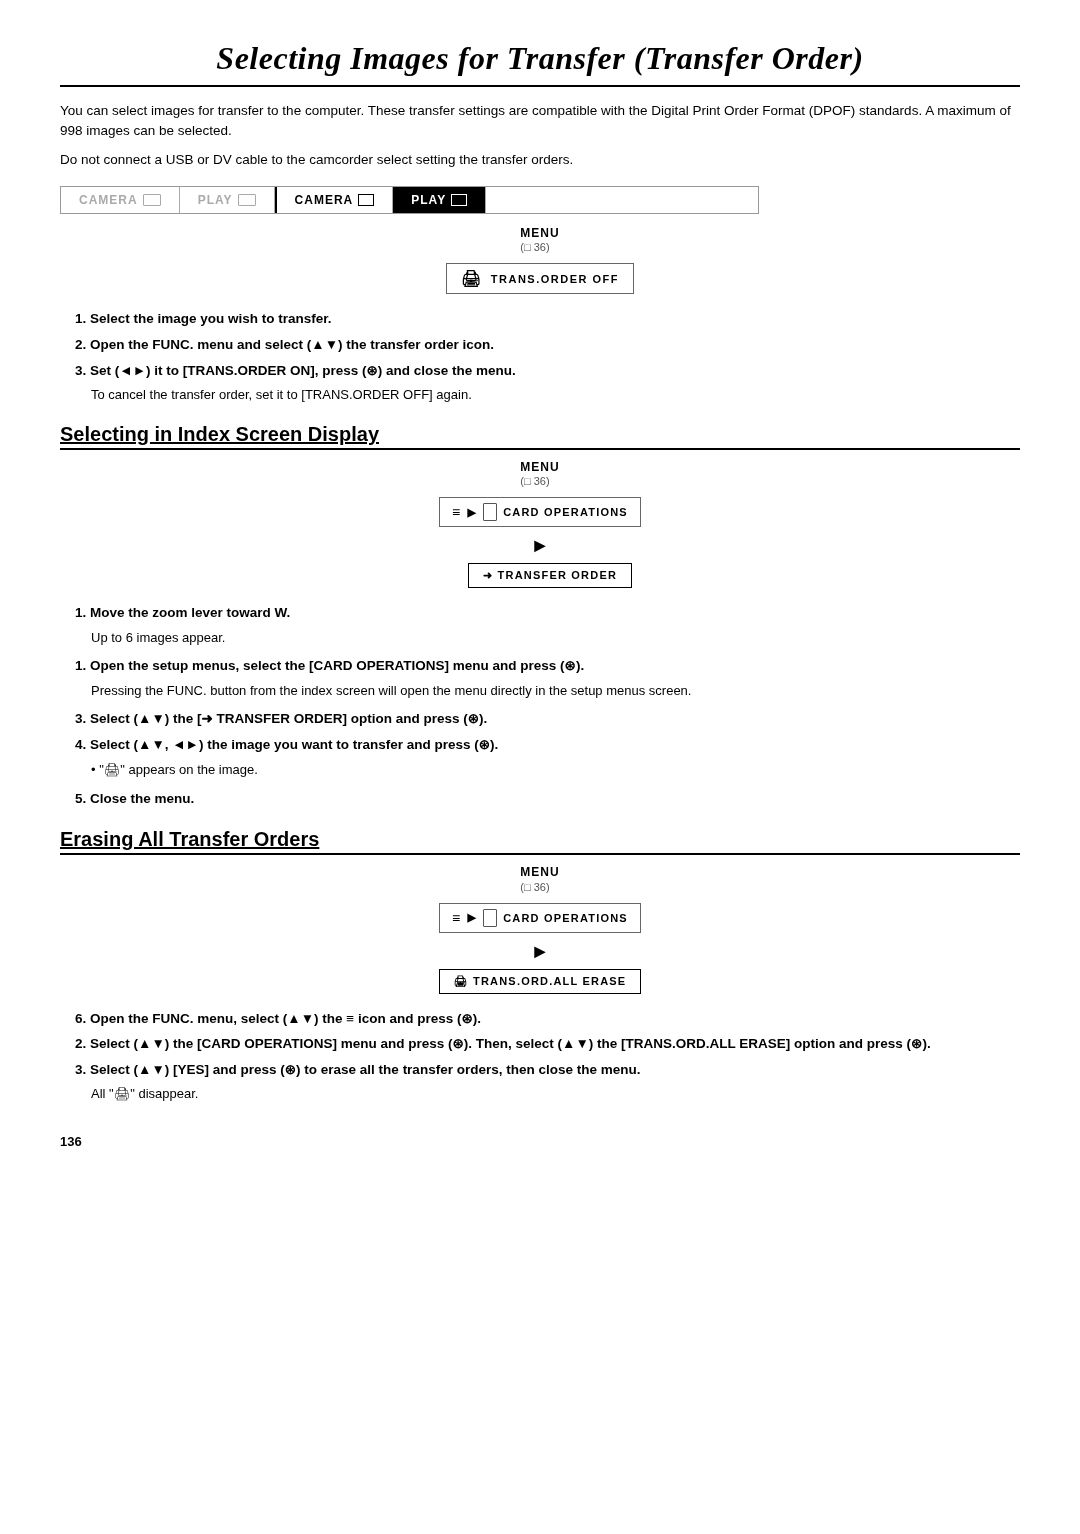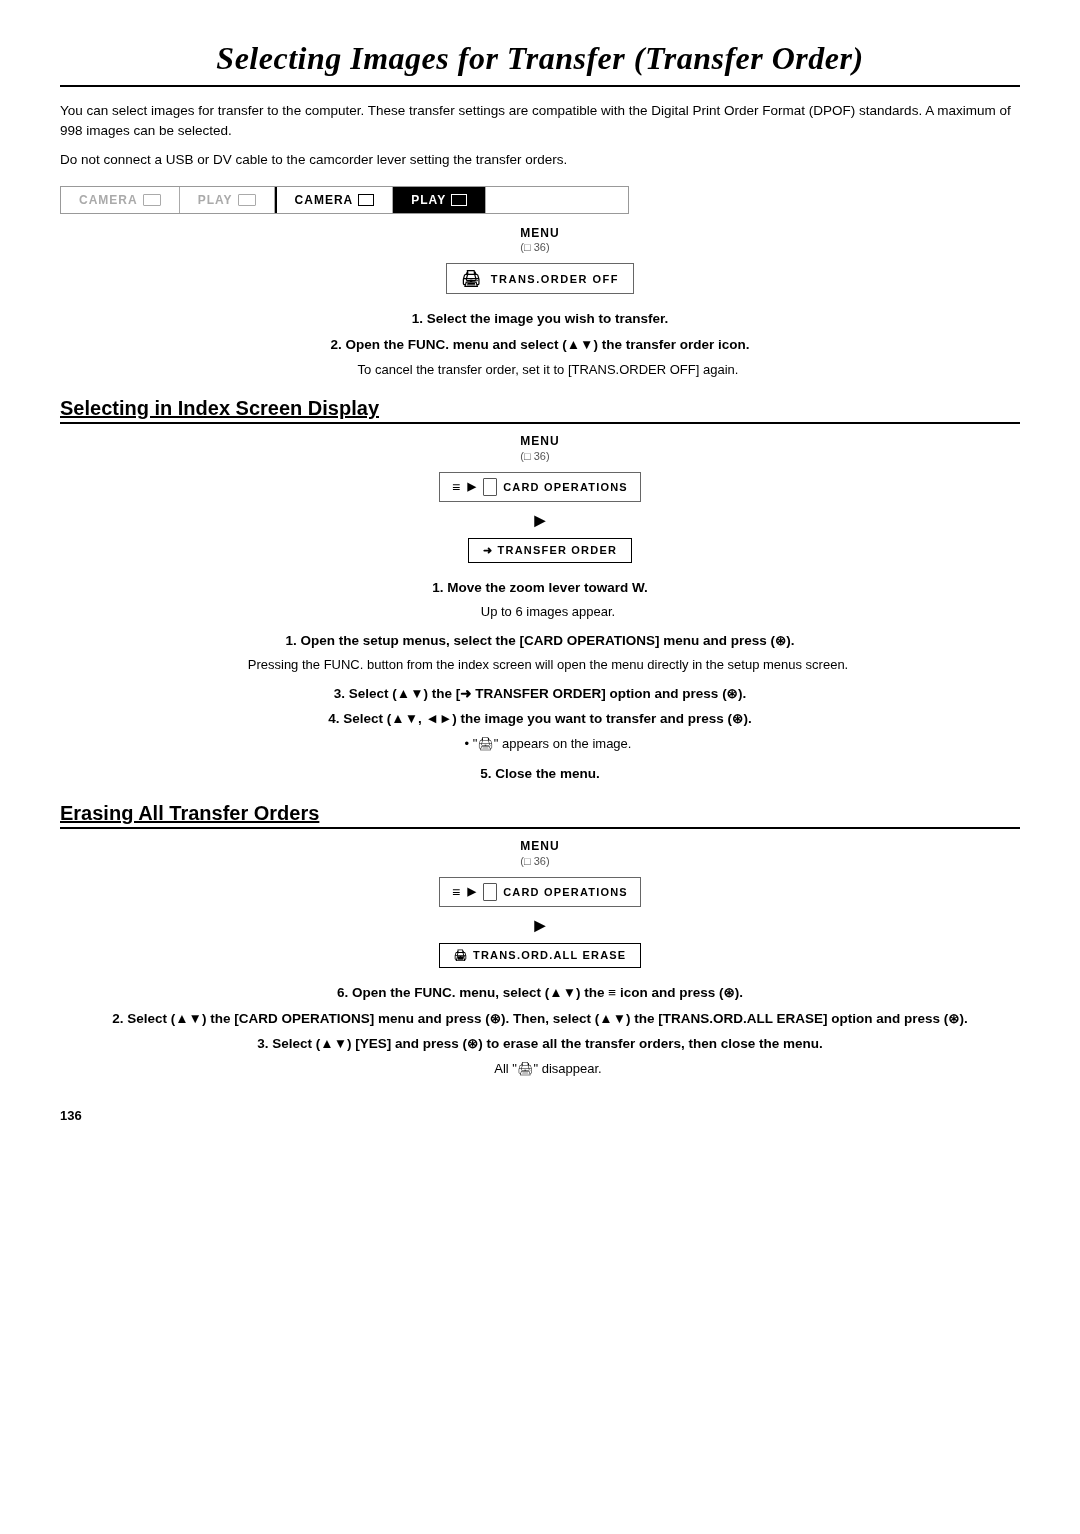--- a/index.html
+++ b/index.html
@@ -207,7 +207,7 @@
 <hr class="title-rule">
 
 <p class="intro-text">You can select images for transfer to the computer. These transfer settings are compatible with the Digital Print Order Format (DPOF) standards. A maximum of 998 images can be selected.</p>
-<p class="intro-text">Do not connect a USB or DV cable to the camcorder lever setting the transfer orders.</p>
+<p class="intro-text">Do not connect a USB or DV cable to the camcorder select setting the transfer orders.</p>
 
 <div class="mode-bar">
   <div class="mode-item">

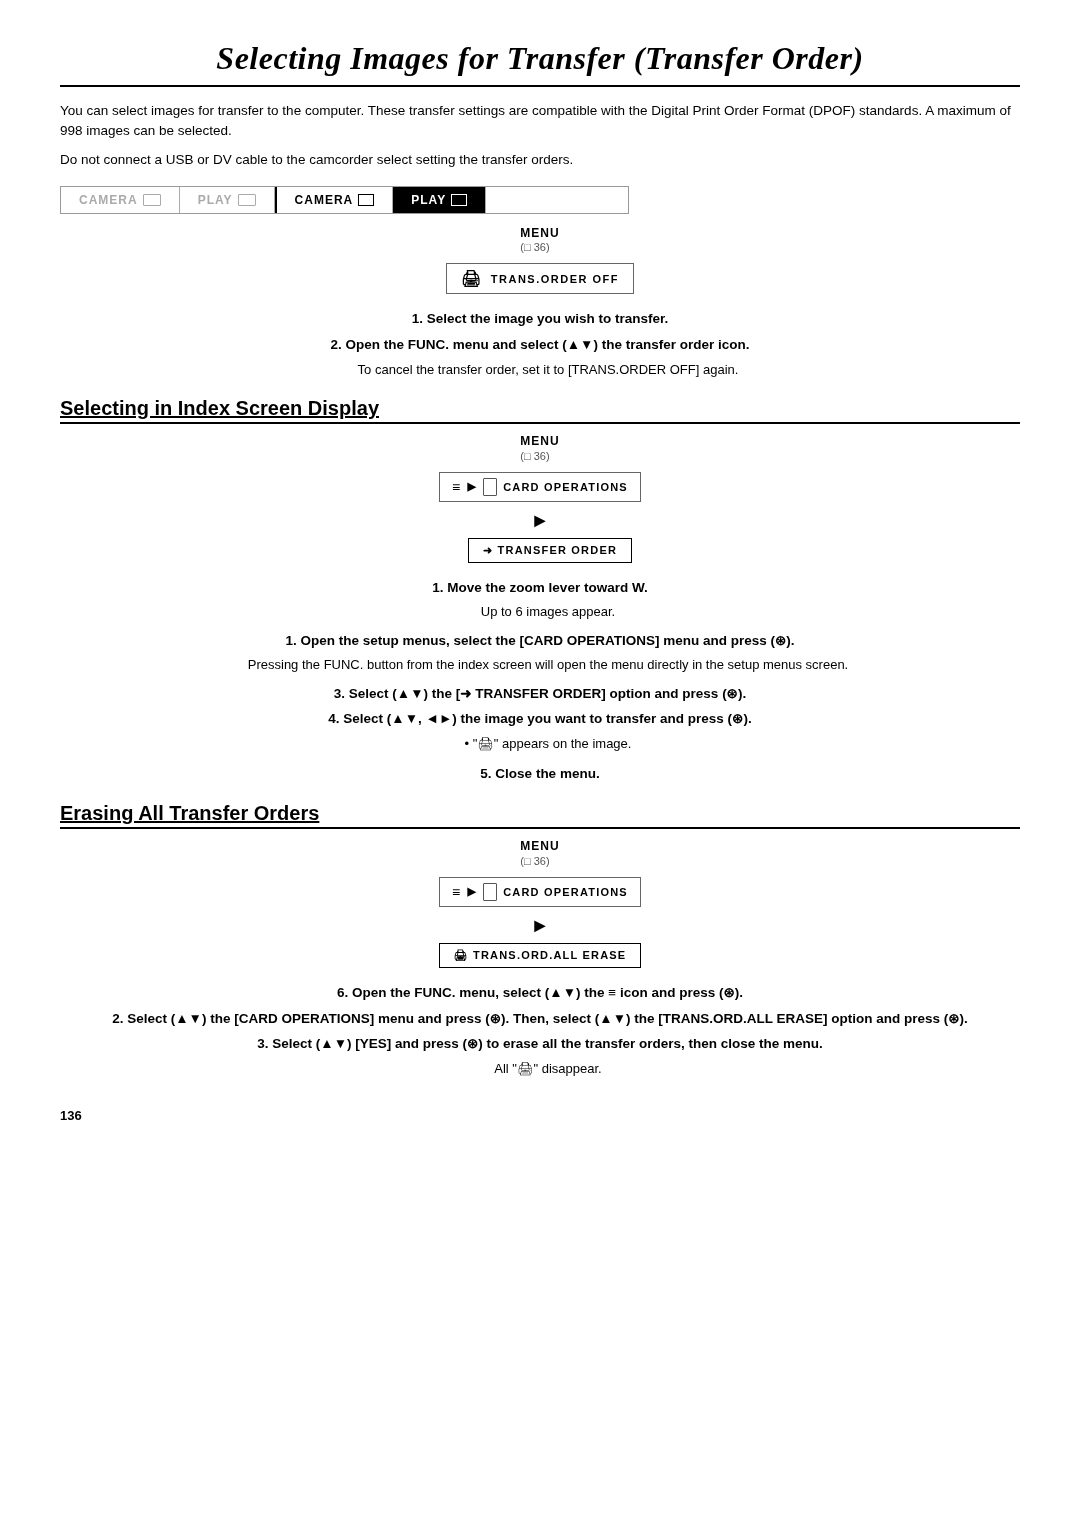--- a/index.html
+++ b/index.html
@@ -37,7 +37,7 @@
       align-items: center;
       border: 1.5px solid #999;
       margin: 16px 0 12px 0;
-      width: 569px;
+      width: 699px;
     }
     .mode-item {
       padding: 6px 18px;

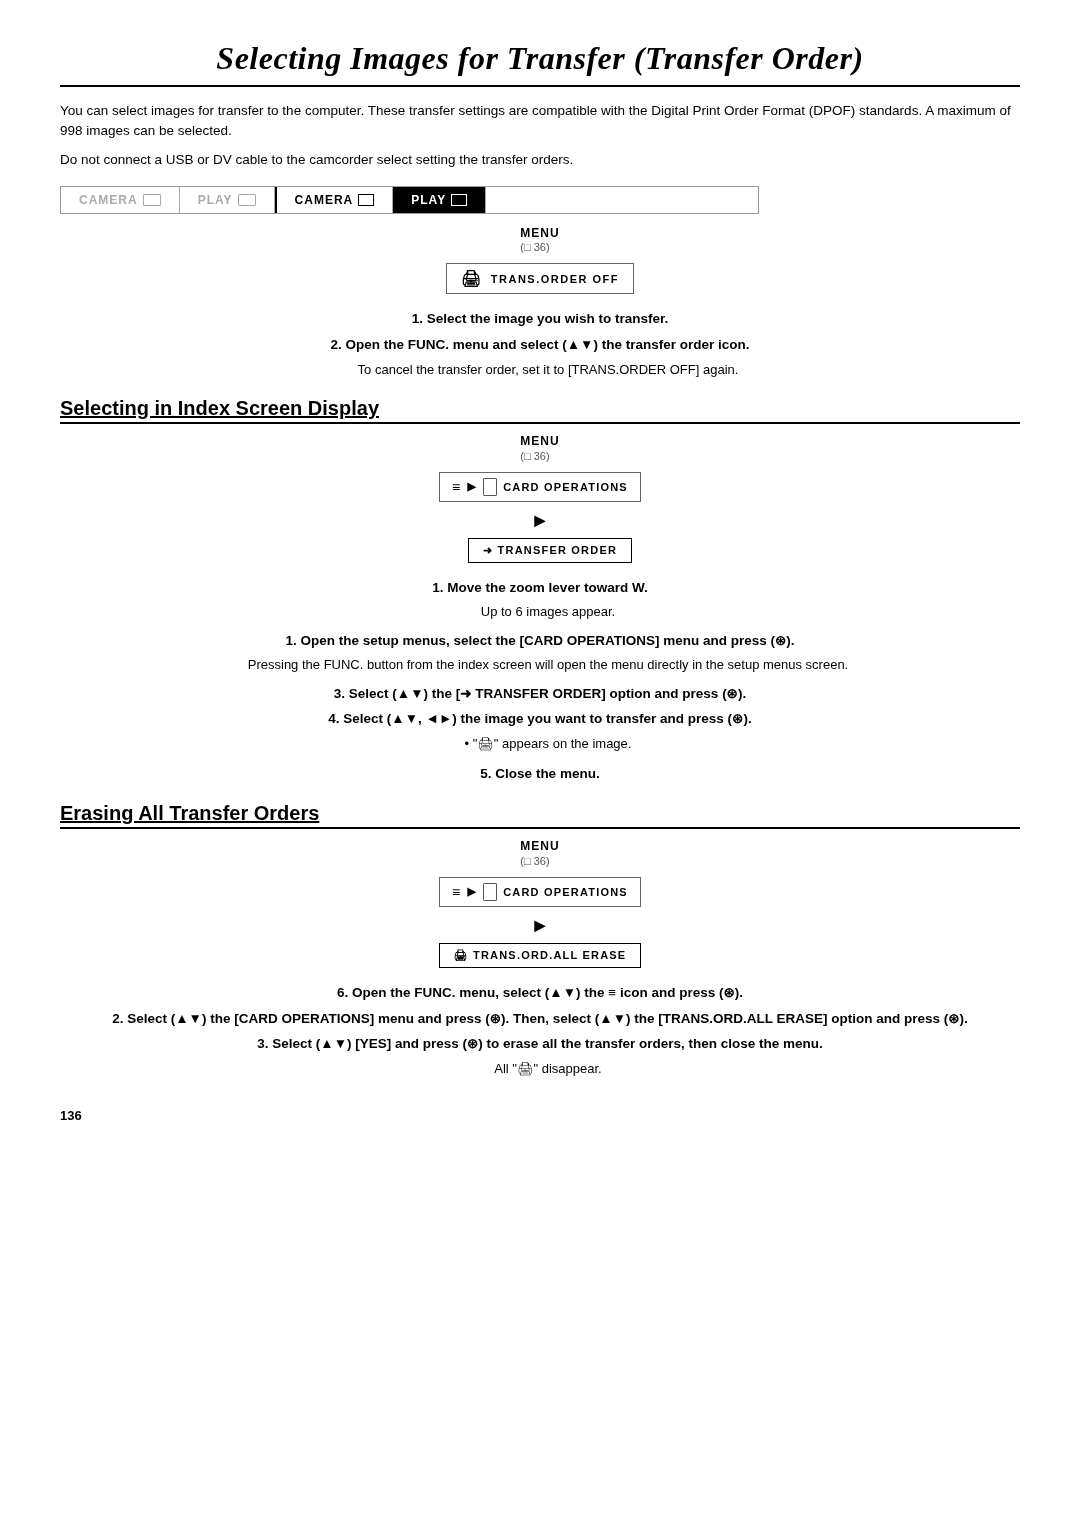--- a/index.html
+++ b/index.html
@@ -111,8 +111,7 @@
     }
     
     .steps {
-      margin: 0 0 10px 0;
-      text-align: center;
+      margin: 0 0 10px 15px;
     }
     .step-item {
       font-size: 13.5px;

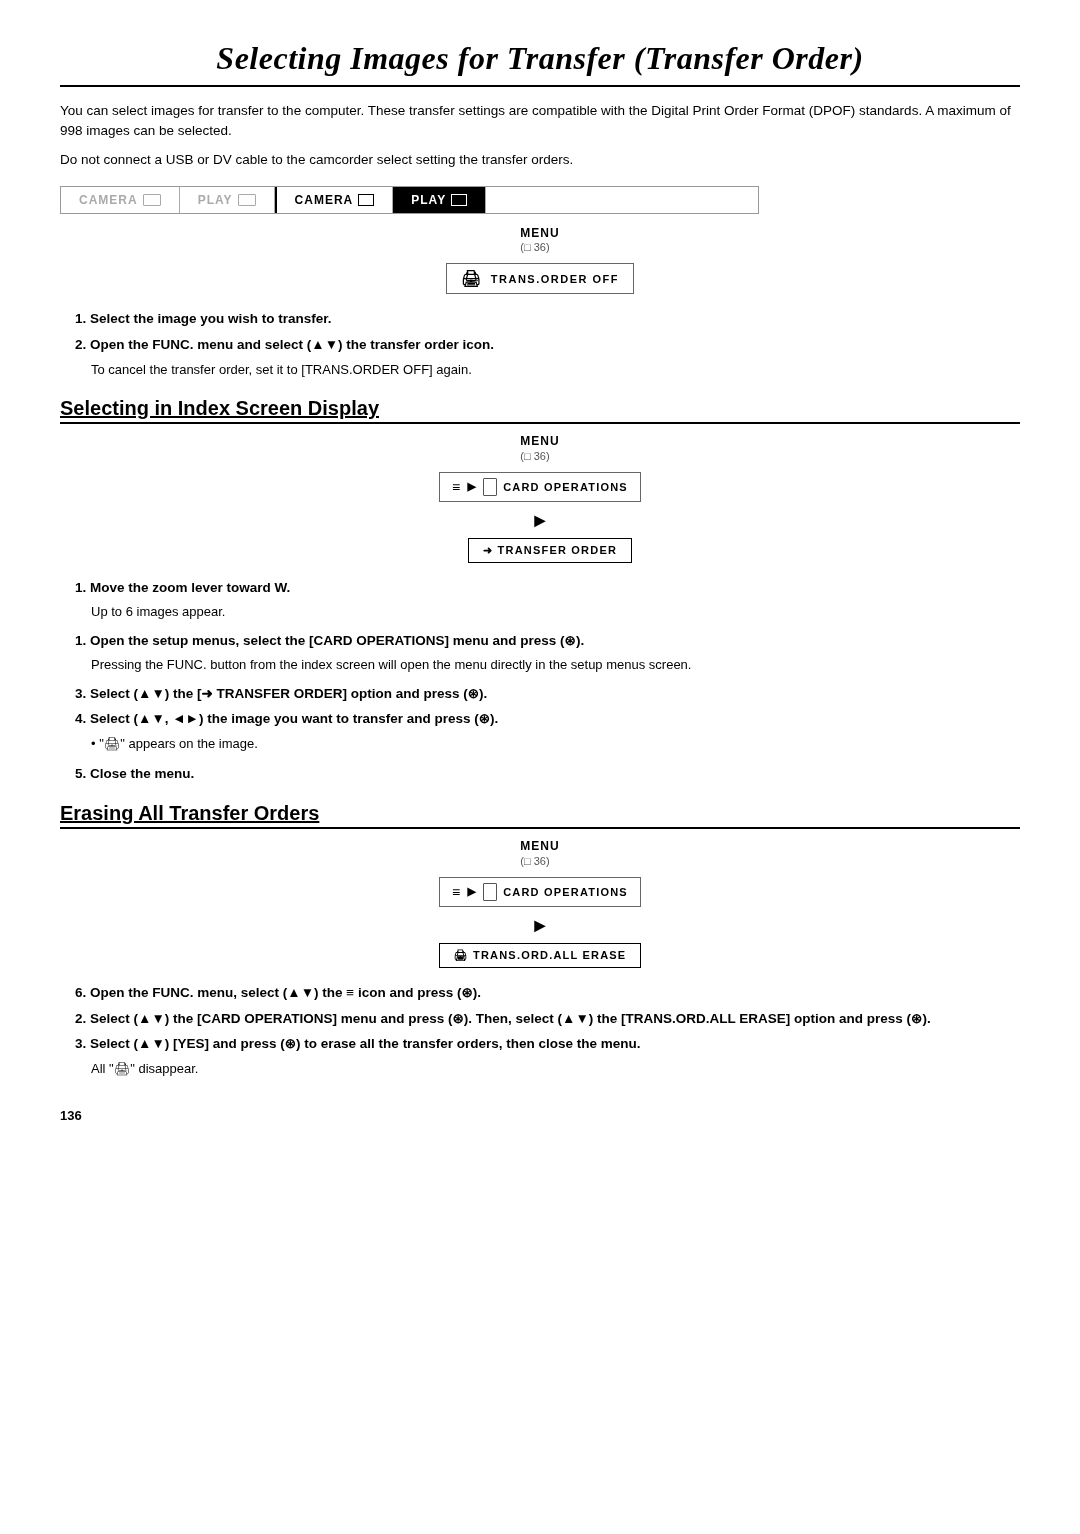--- a/index.html
+++ b/index.html
@@ -242,6 +242,7 @@
 <div class="steps">
   <div class="step-item">1.  Select the image you wish to transfer.</div>
   <div class="step-item">2.  Open the FUNC. menu and select (▲▼) the transfer order icon.</div>
+  <div class="step-item">3.  Set (◄►) it to [TRANS.ORDER ON], press (⊛) and close the menu.</div>
   <div class="step-sub">To cancel the transfer order, set it to [TRANS.ORDER OFF] again.</div>
 </div>
 

